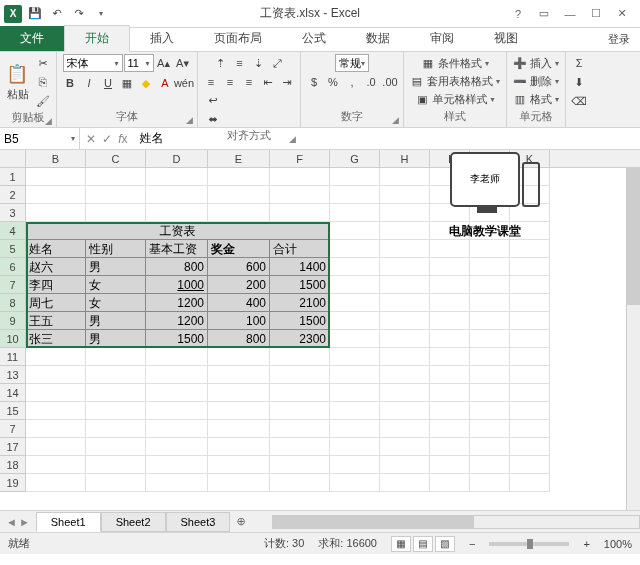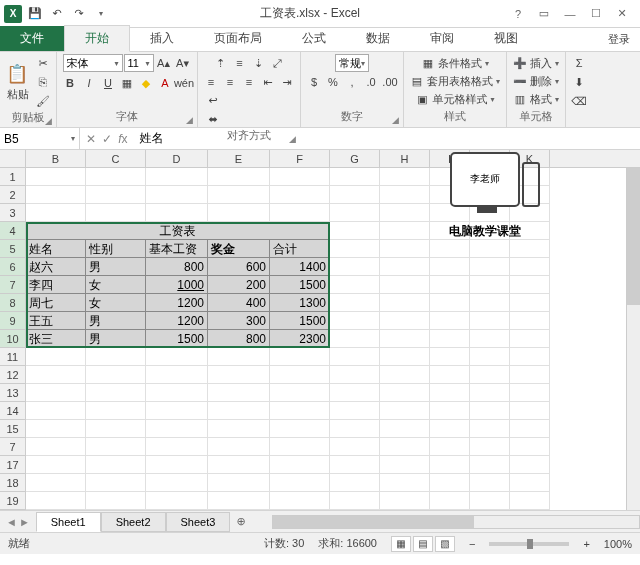--- a/index.html
+++ b/index.html
@@ -387,7 +387,7 @@
         <div class="cell data" style="width: 60px;">女</div>
         <div class="cell data right" style="width: 62px;">1200</div>
         <div class="cell data right" style="width: 62px;">400</div>
-        <div class="cell data right" style="width: 60px;">1300</div>
+        <div class="cell data right" style="width: 60px;">2100</div>
         <div class="cell" style="width: 50px;"></div>
         <div class="cell" style="width: 50px;"></div>
         <div class="cell" style="width: 40px;"></div>

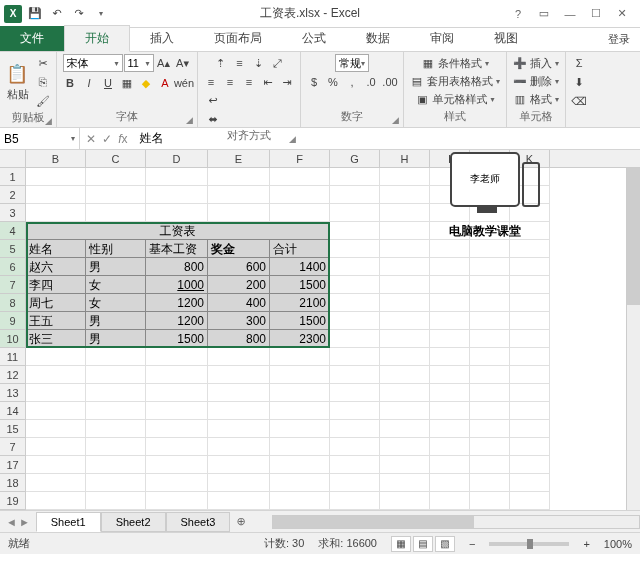--- a/index.html
+++ b/index.html
@@ -399,7 +399,7 @@
         <div class="cell data" style="width: 60px;">王五</div>
         <div class="cell data" style="width: 60px;">男</div>
         <div class="cell data right" style="width: 62px;">1200</div>
-        <div class="cell data right" style="width: 62px;">300</div>
+        <div class="cell data right" style="width: 62px;">100</div>
         <div class="cell data right" style="width: 60px;">1500</div>
         <div class="cell" style="width: 50px;"></div>
         <div class="cell" style="width: 50px;"></div>

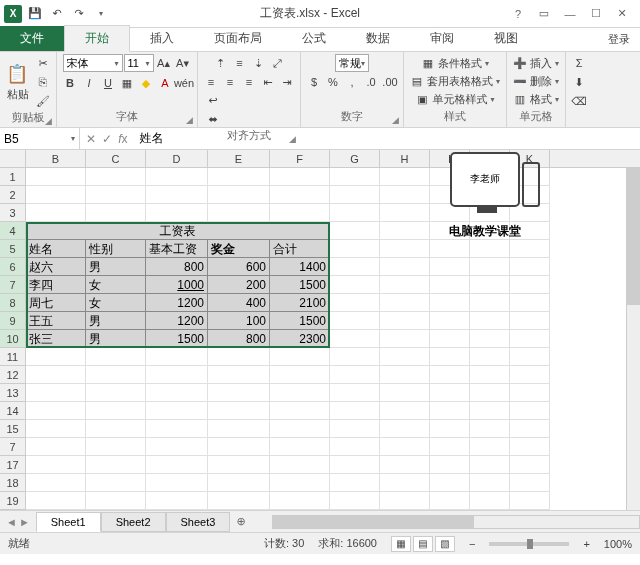--- a/index.html
+++ b/index.html
@@ -434,19 +434,6 @@
         <div class="cell" style="width: 40px;"></div>
       </div>
       <div class="row">
-        <div class="rh">12</div>
-        <div class="cell" style="width: 60px;"></div>
-        <div class="cell" style="width: 60px;"></div>
-        <div class="cell" style="width: 62px;"></div>
-        <div class="cell" style="width: 62px;"></div>
-        <div class="cell" style="width: 60px;"></div>
-        <div class="cell" style="width: 50px;"></div>
-        <div class="cell" style="width: 50px;"></div>
-        <div class="cell" style="width: 40px;"></div>
-        <div class="cell" style="width: 40px;"></div>
-        <div class="cell" style="width: 40px;"></div>
-      </div>
-      <div class="row">
         <div class="rh">13</div>
         <div class="cell" style="width: 60px;"></div>
         <div class="cell" style="width: 60px;"></div>

